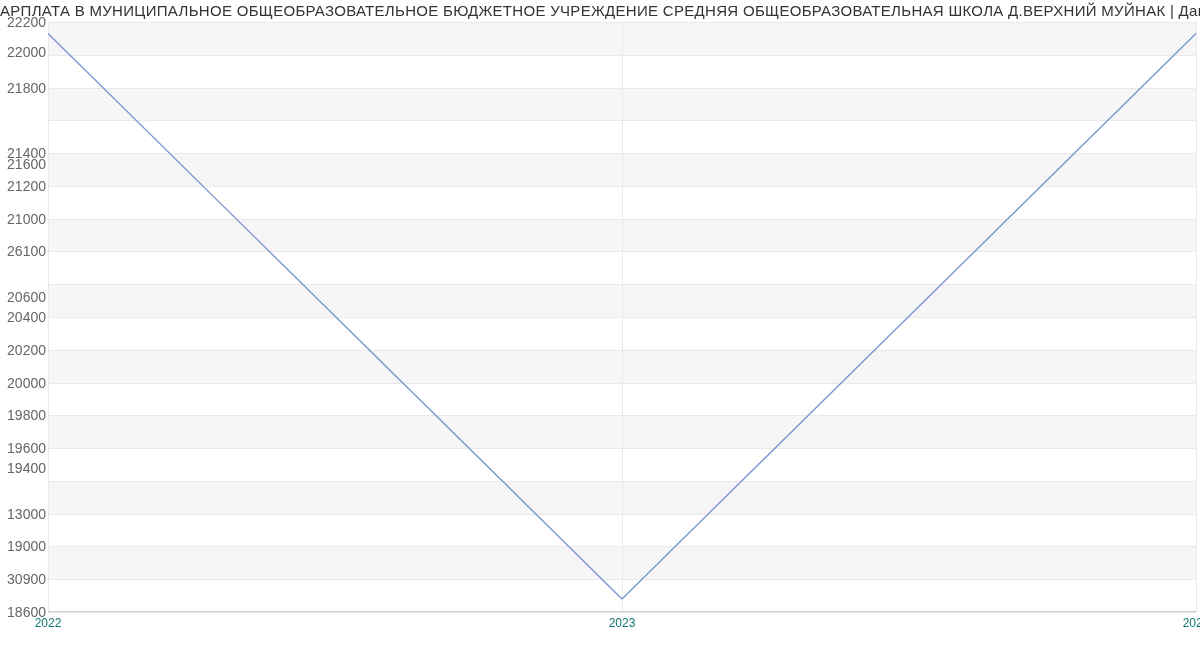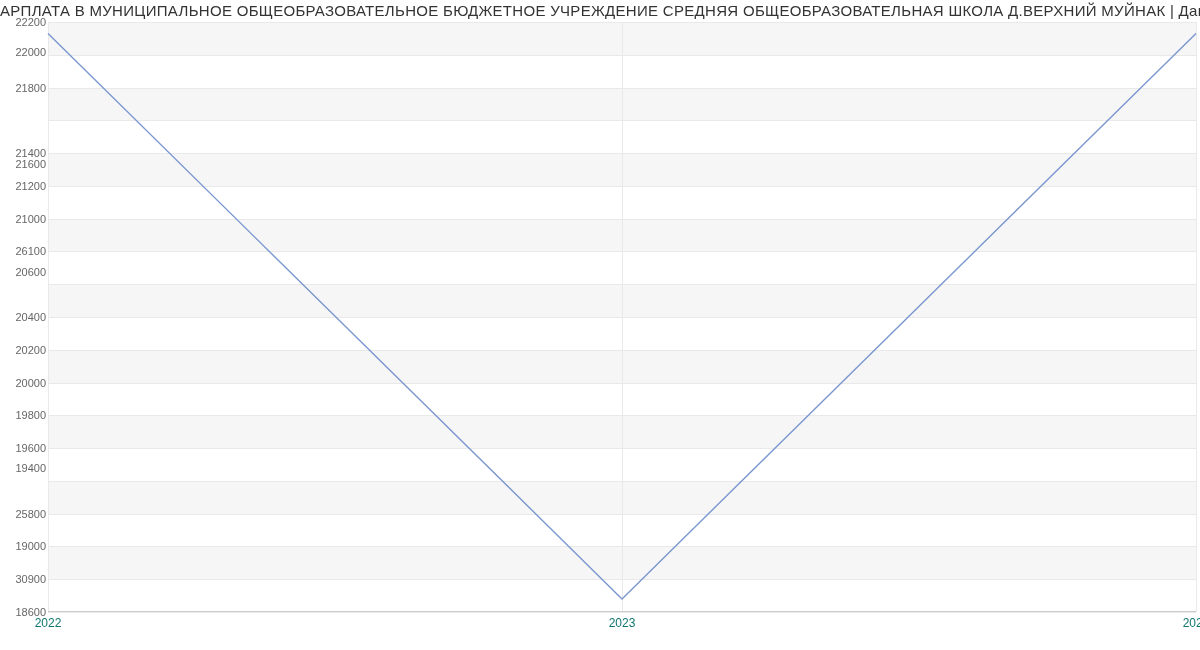--- a/index.html
+++ b/index.html
@@ -54,7 +54,7 @@
     position: absolute;
     right: 1154px;
     transform: translateY(-50%);
-    font-size: 11px;
+    font-size: 14px;
     color: #666666;
     text-align: right;
     white-space: nowrap;

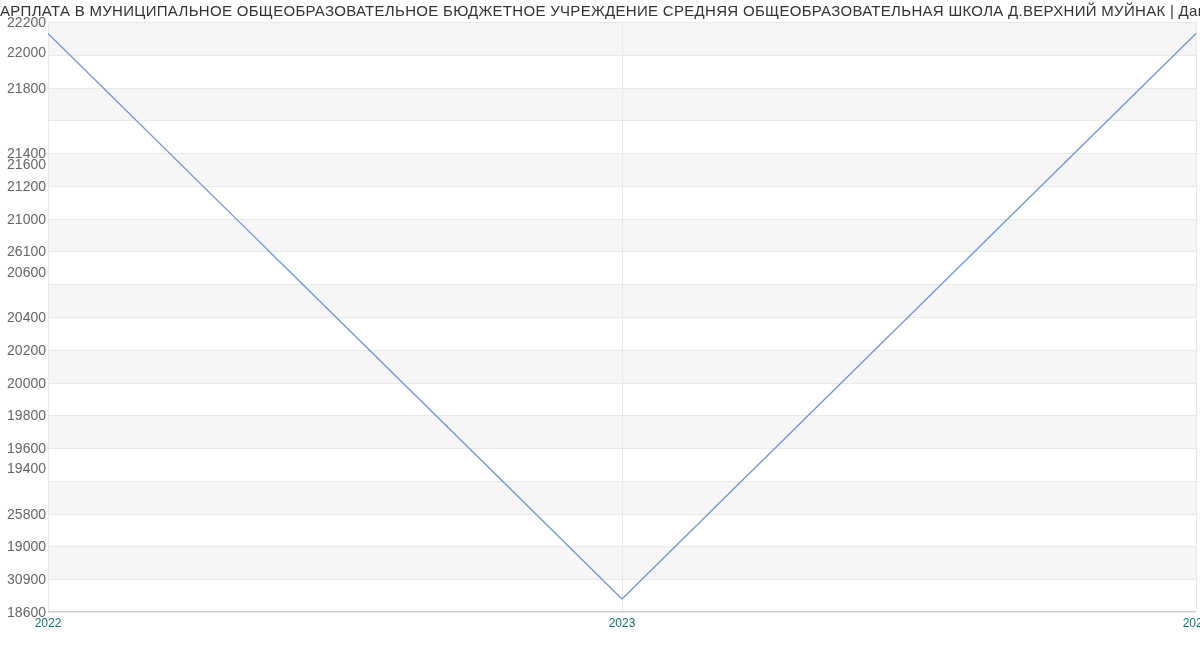--- a/index.html
+++ b/index.html
@@ -137,7 +137,7 @@
       <div class="y-tick" style="top: 382.556px;">20000</div>
       <div class="y-tick" style="top: 349.778px;">20200</div>
       <div class="y-tick" style="top: 317px;">20400</div>
-      <div class="y-tick" style="top: 272px;">20600</div>
+      <div class="y-tick" style="top: 297px;">20600</div>
       <div class="y-tick" style="top: 251.444px;">26100</div>
       <div class="y-tick" style="top: 218.667px;">21000</div>
       <div class="y-tick" style="top: 185.889px;">21200</div>

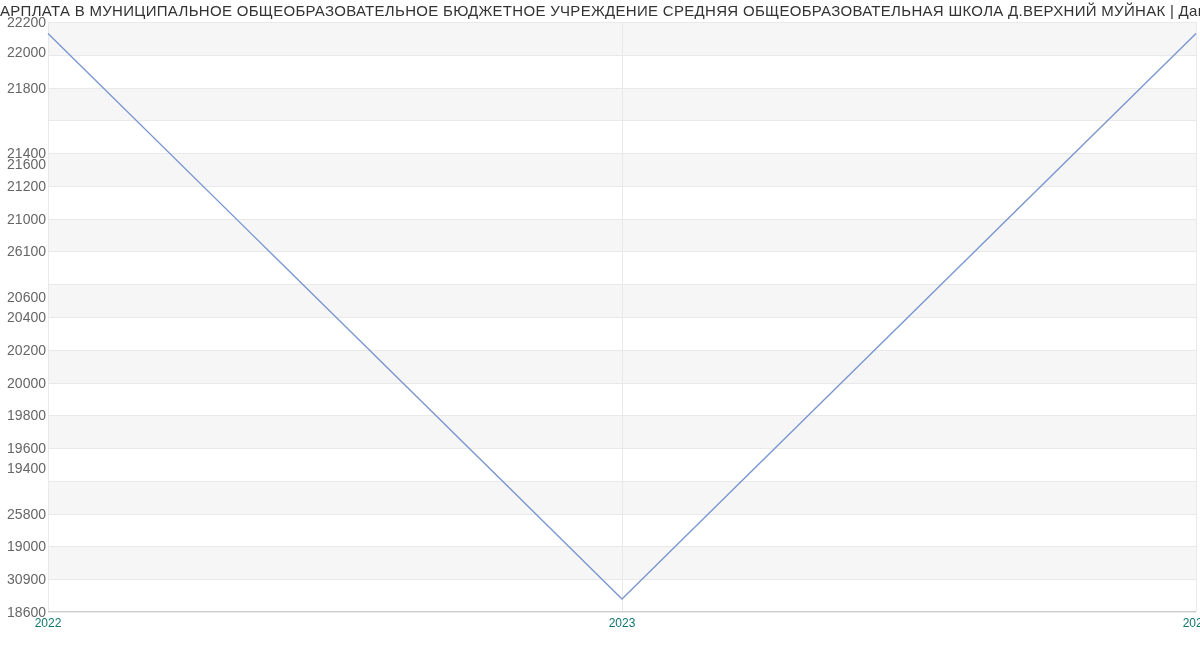--- a/index.html
+++ b/index.html
@@ -130,7 +130,7 @@
       <div class="y-tick" style="top: 612px;">18600</div>
       <div class="y-tick" style="top: 579.222px;">30900</div>
       <div class="y-tick" style="top: 546.444px;">19000</div>
-      <div class="y-tick" style="top: 513.667px;">25800</div>
+      <div class="y-tick" style="top: 513.667px;">13000</div>
       <div class="y-tick" style="top: 468px;">19400</div>
       <div class="y-tick" style="top: 448.111px;">19600</div>
       <div class="y-tick" style="top: 415.333px;">19800</div>

